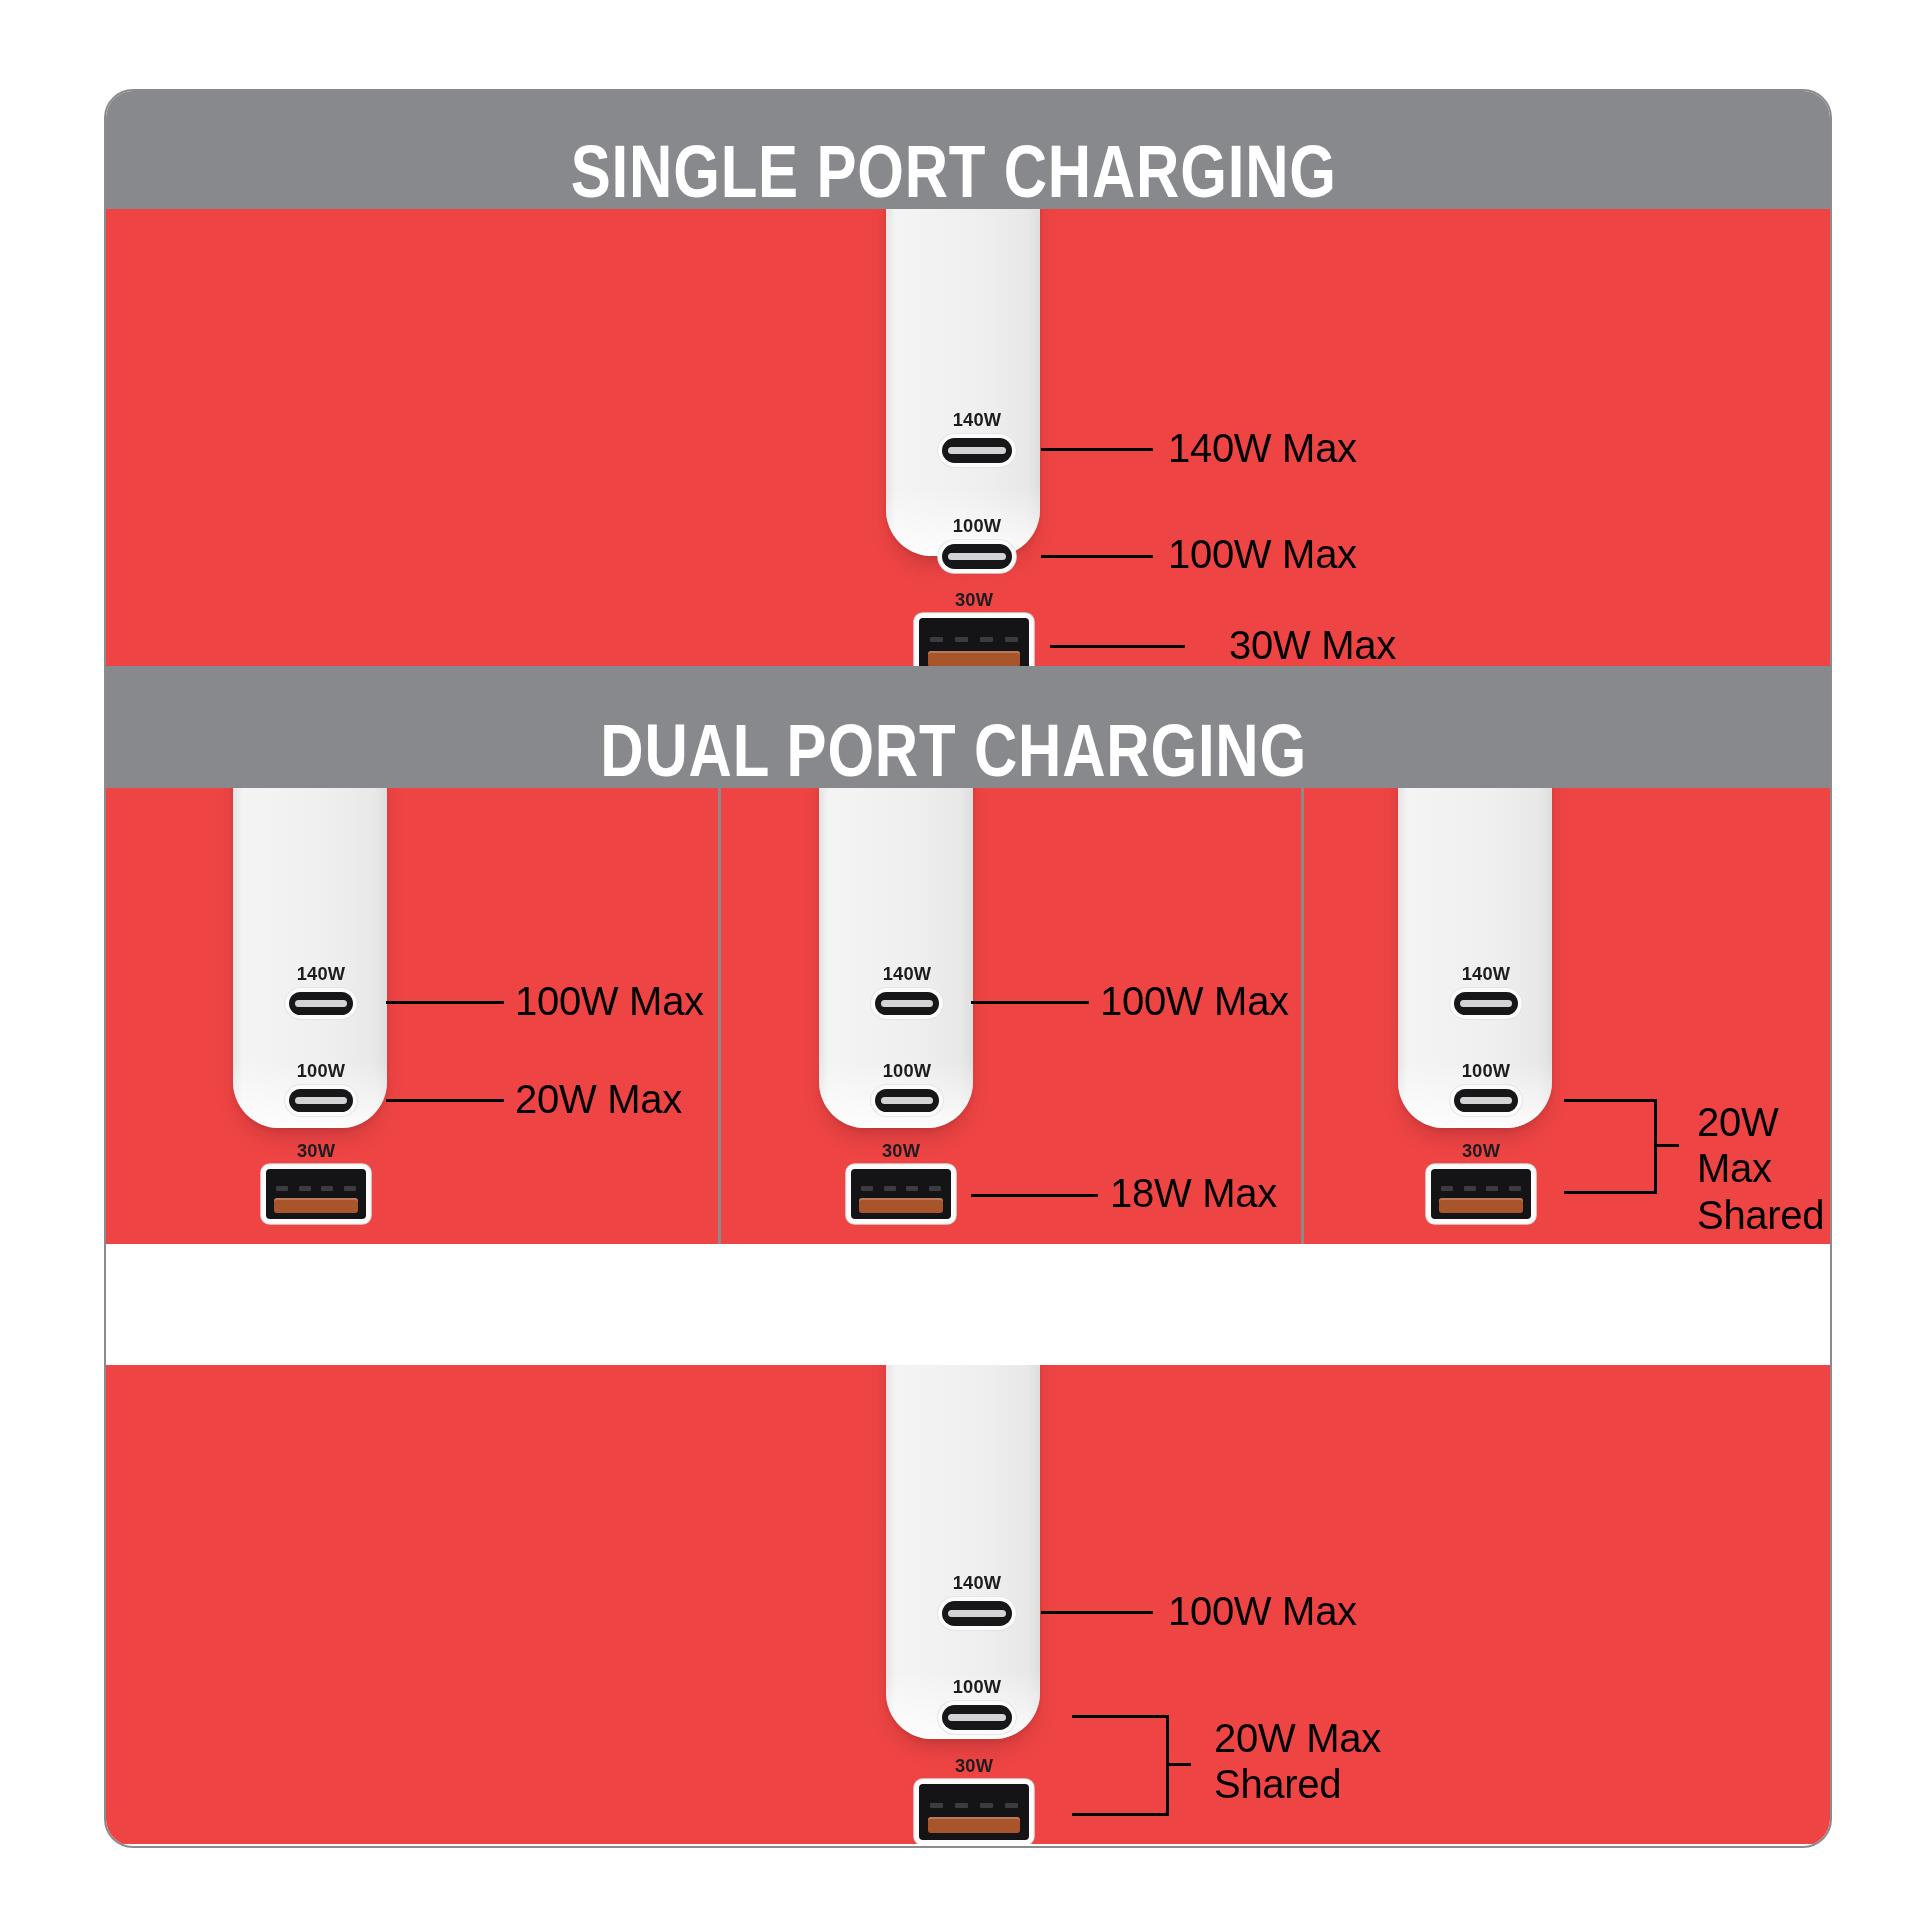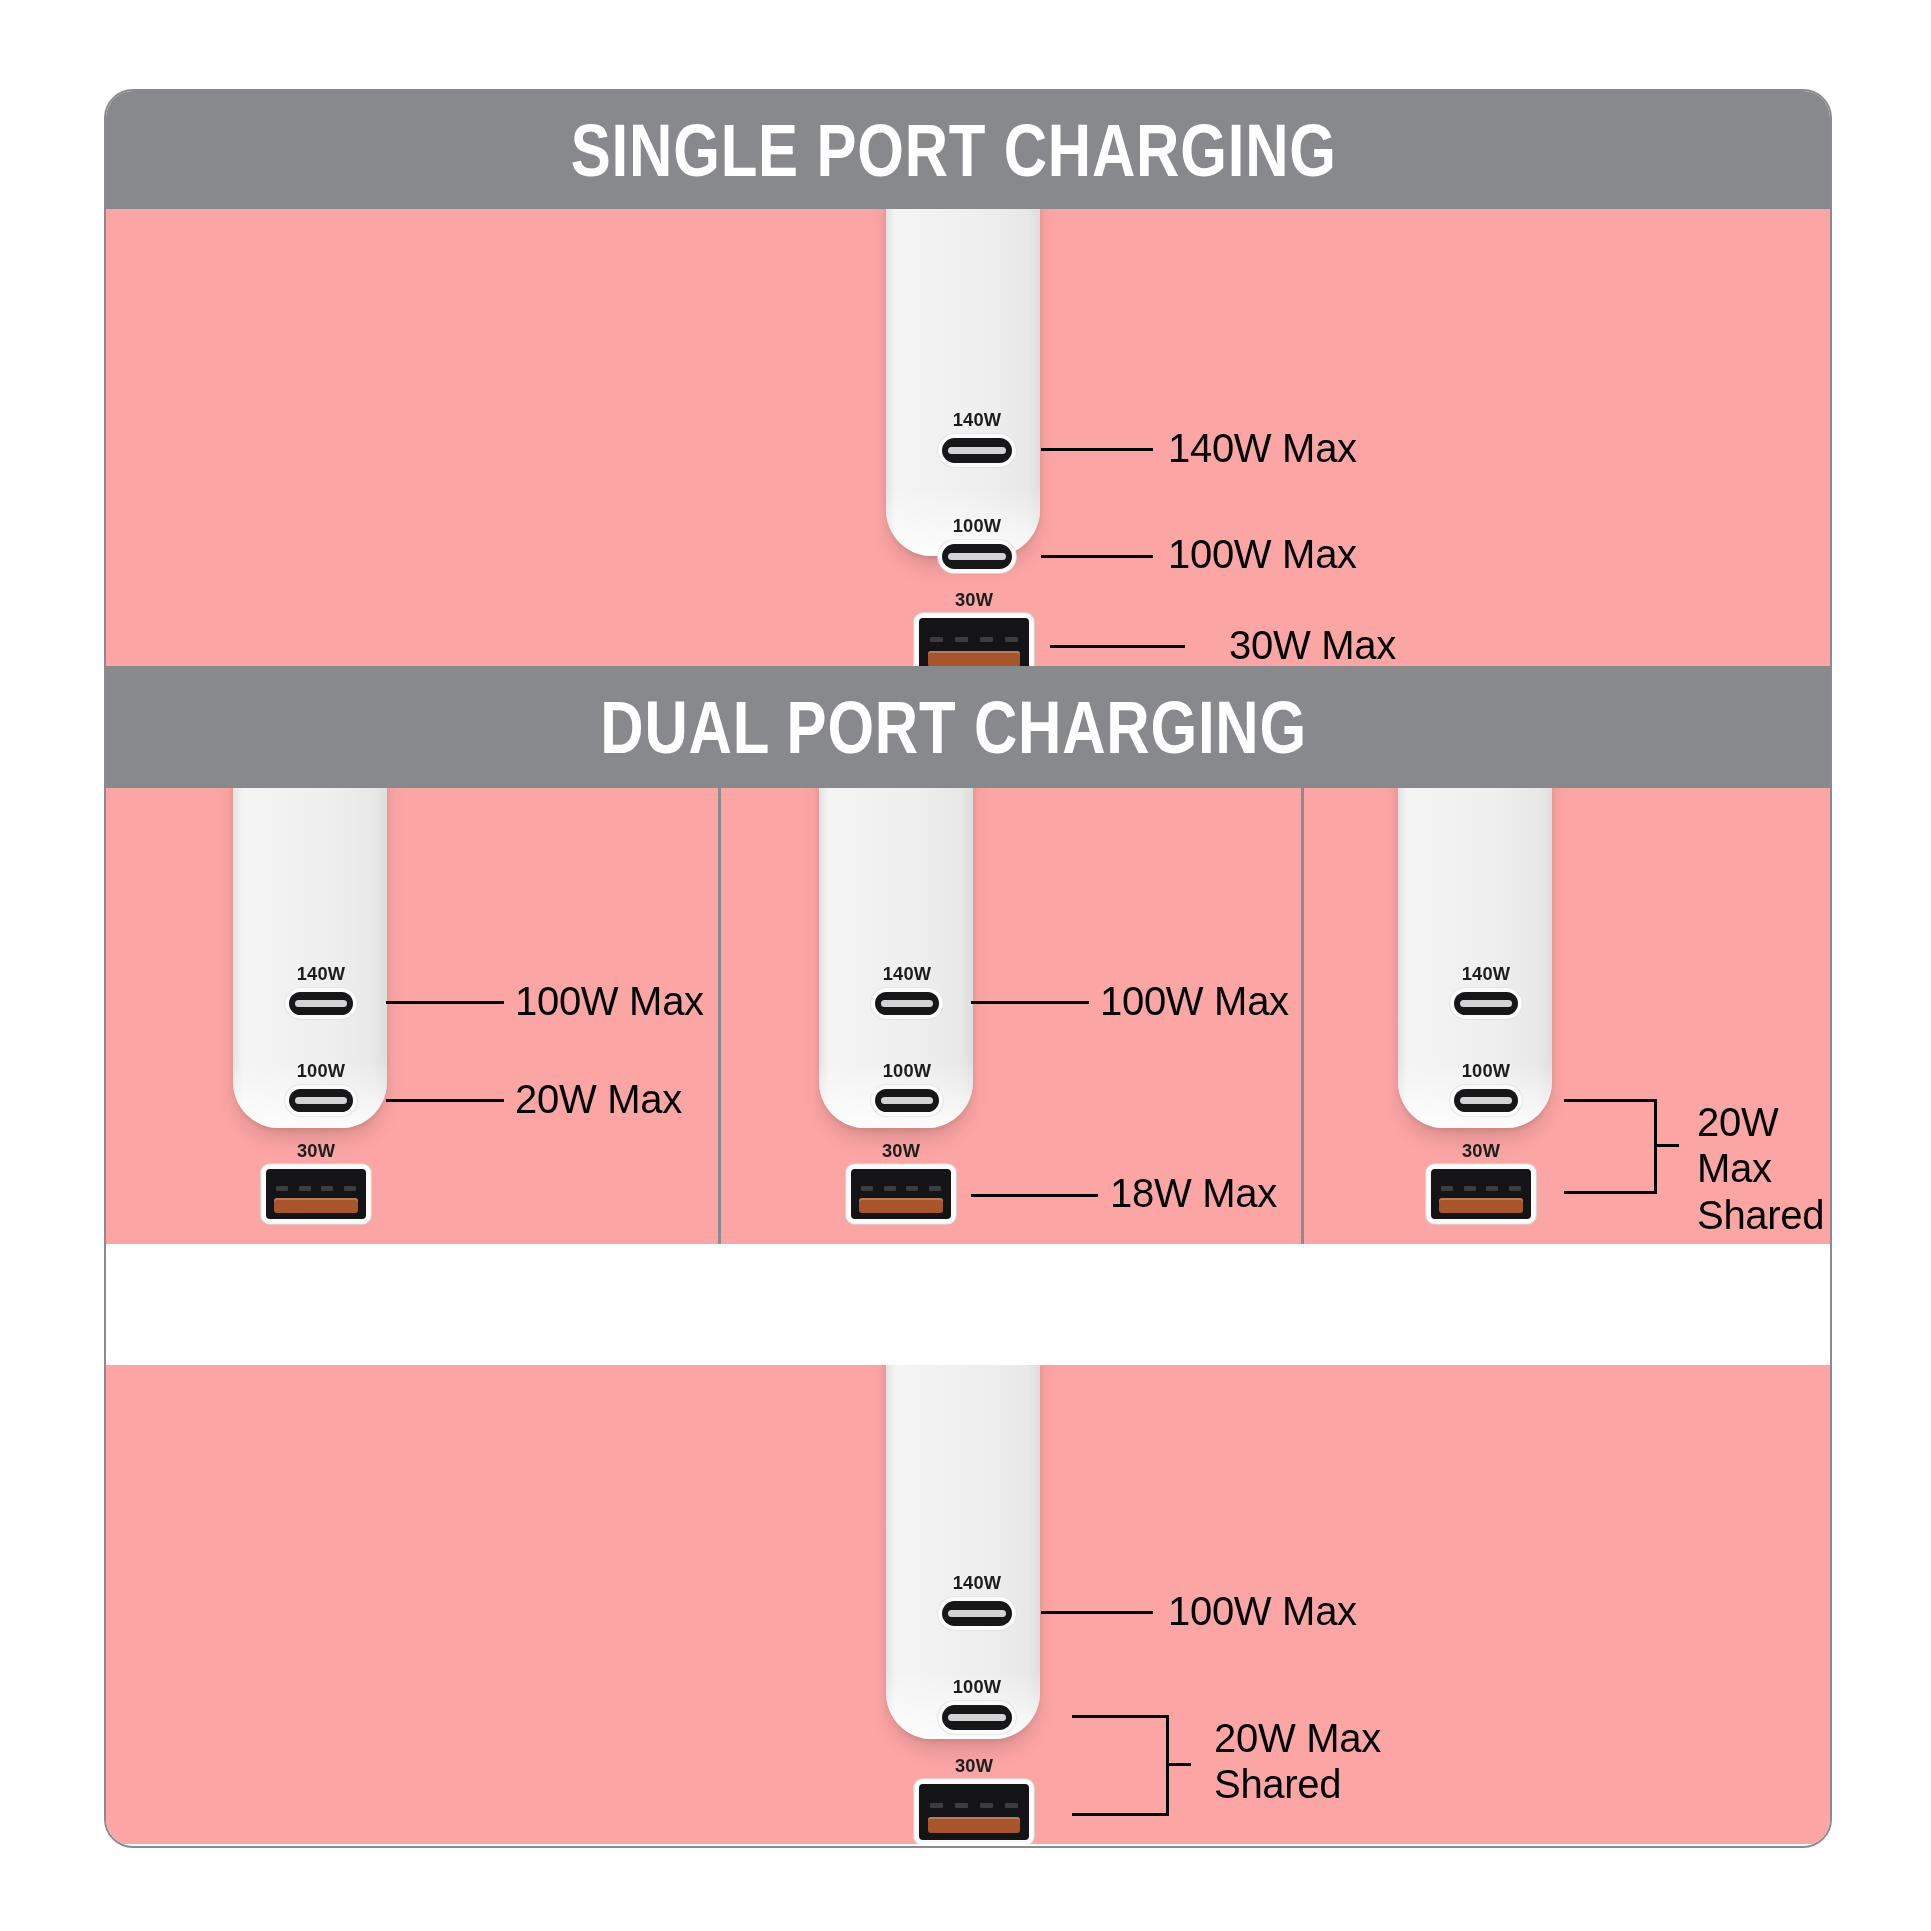--- a/index.html
+++ b/index.html
@@ -39,7 +39,7 @@
     width: 100%;
     background: #88898d;
     display: flex;
-    align-items: center;
+    align-items: flex-end;
     justify-content: center;
   }
   .band-title {

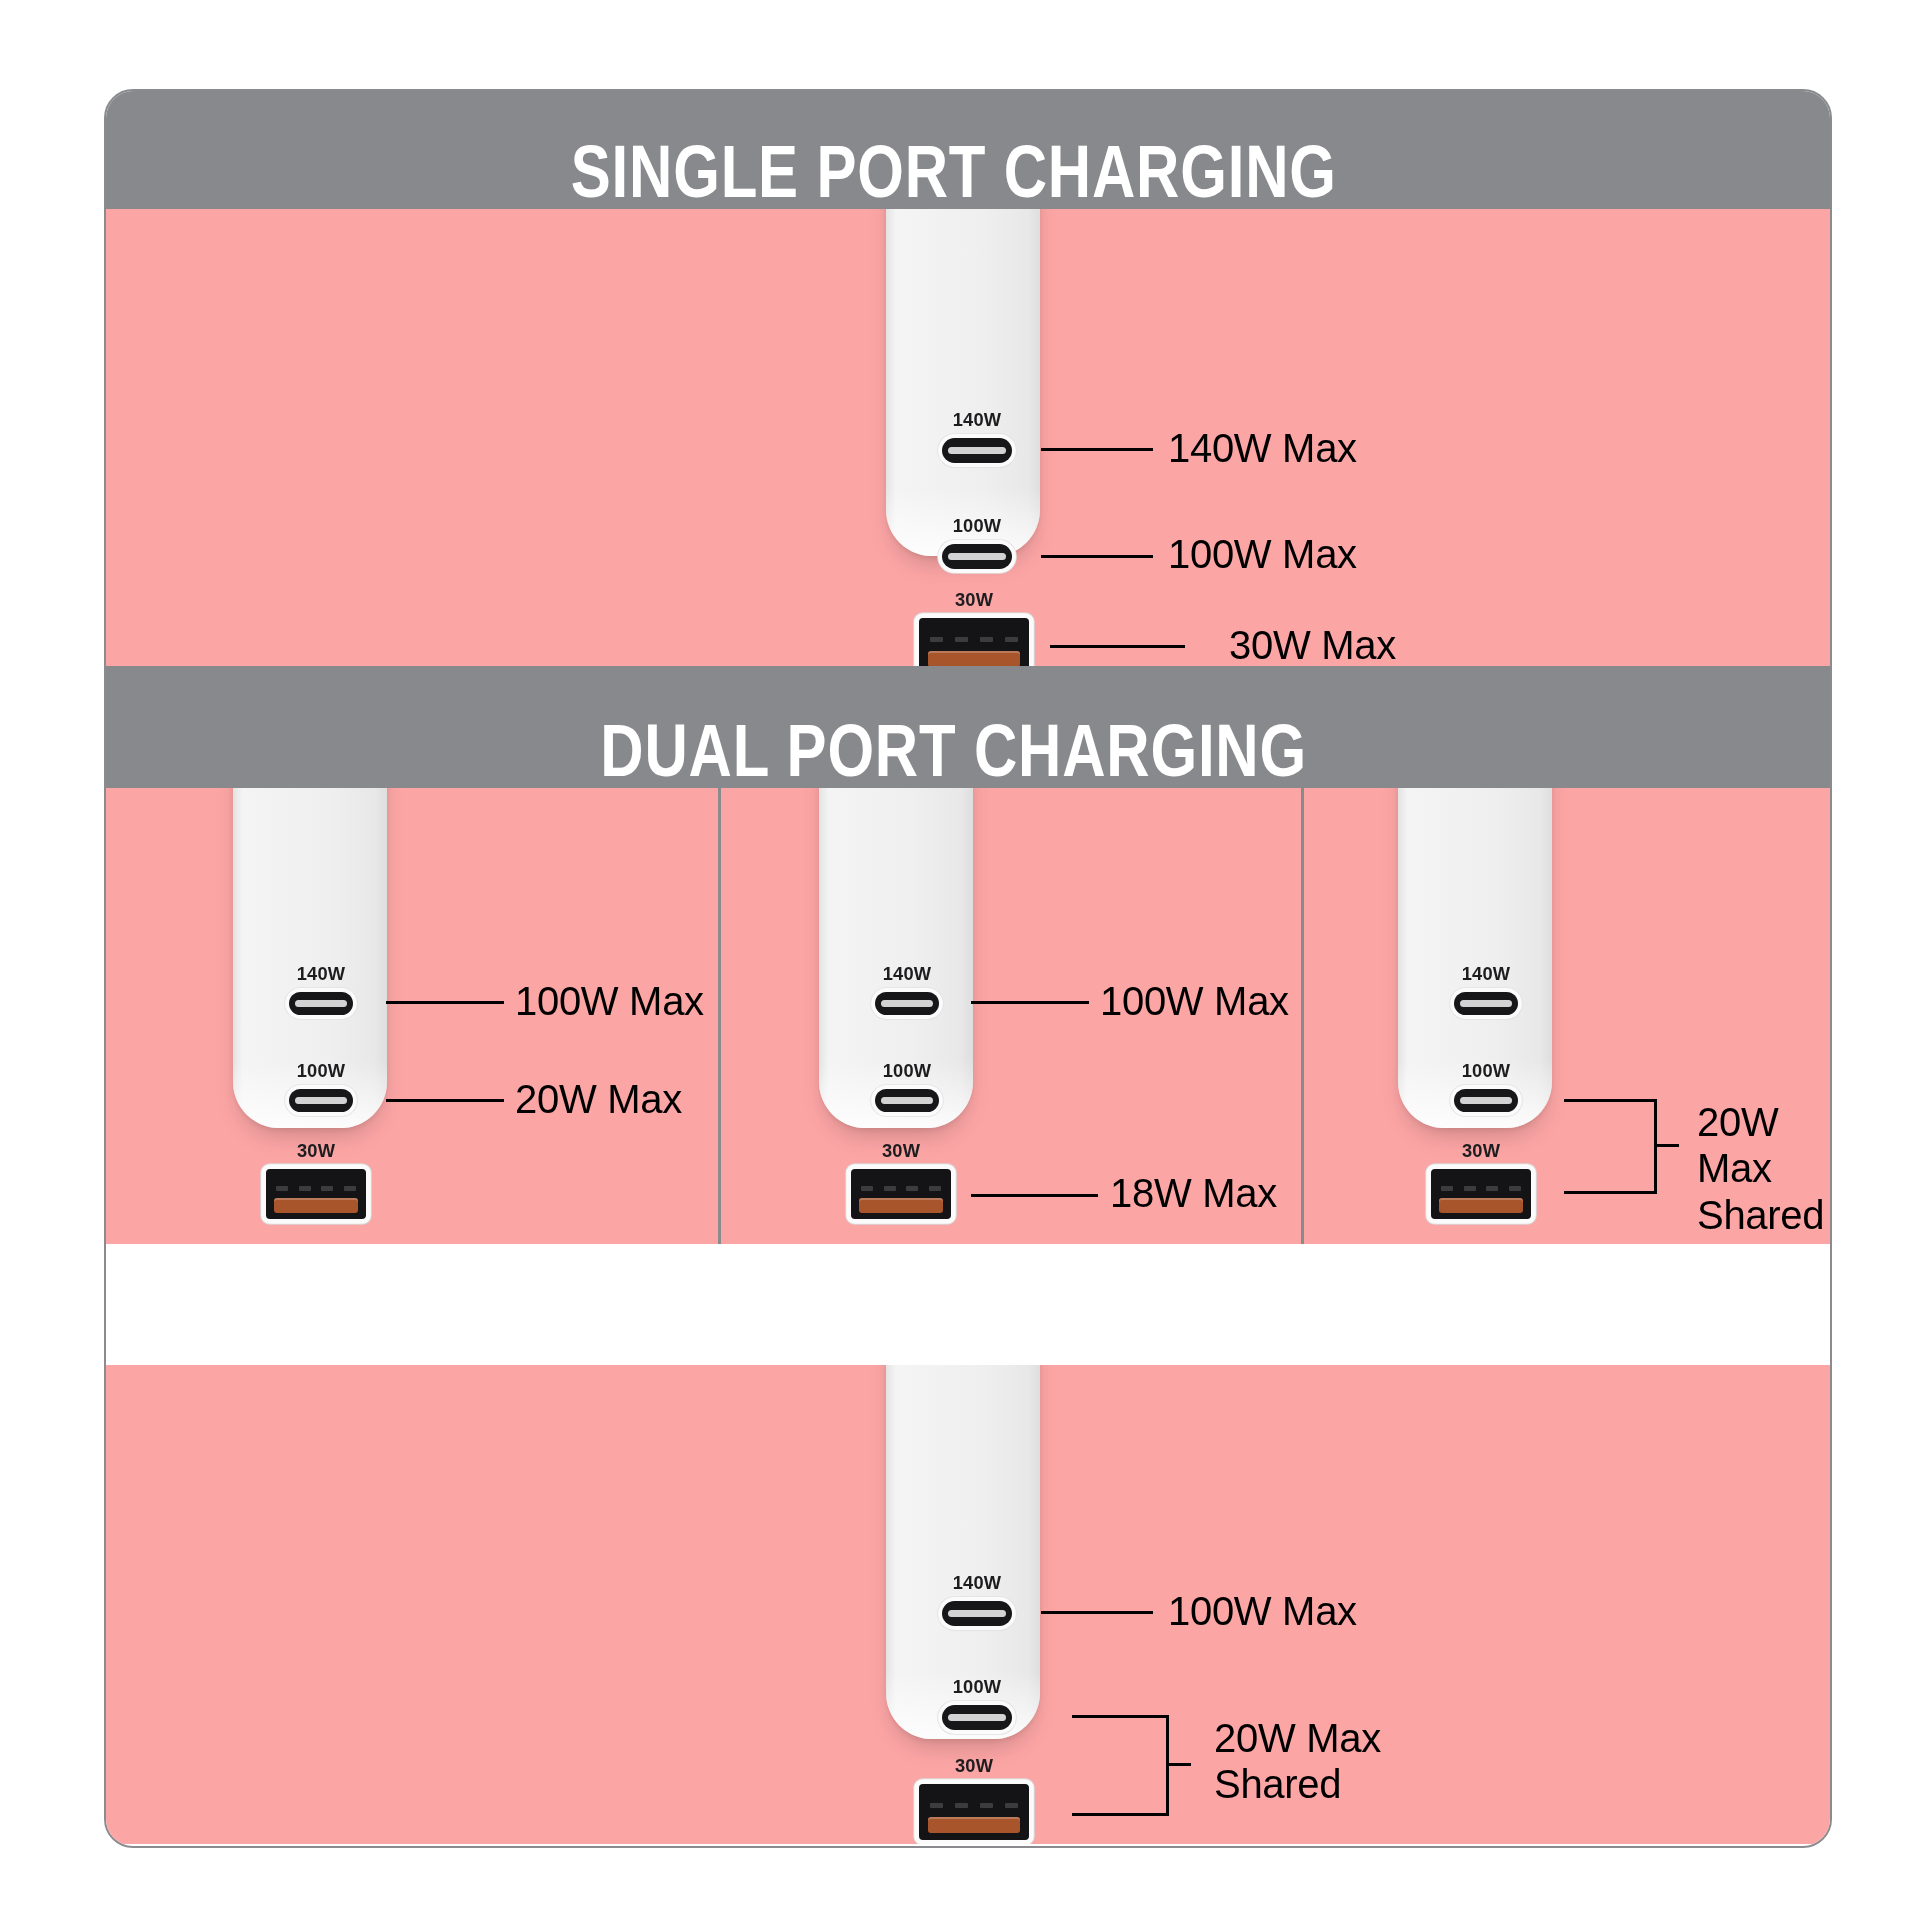--- a/index.html
+++ b/index.html
@@ -61,7 +61,7 @@
     position: absolute;
     left: 0;
     width: 100%;
-    background: #fca5a5;
+    background: #ef4444;
     overflow: hidden;
   }
 

